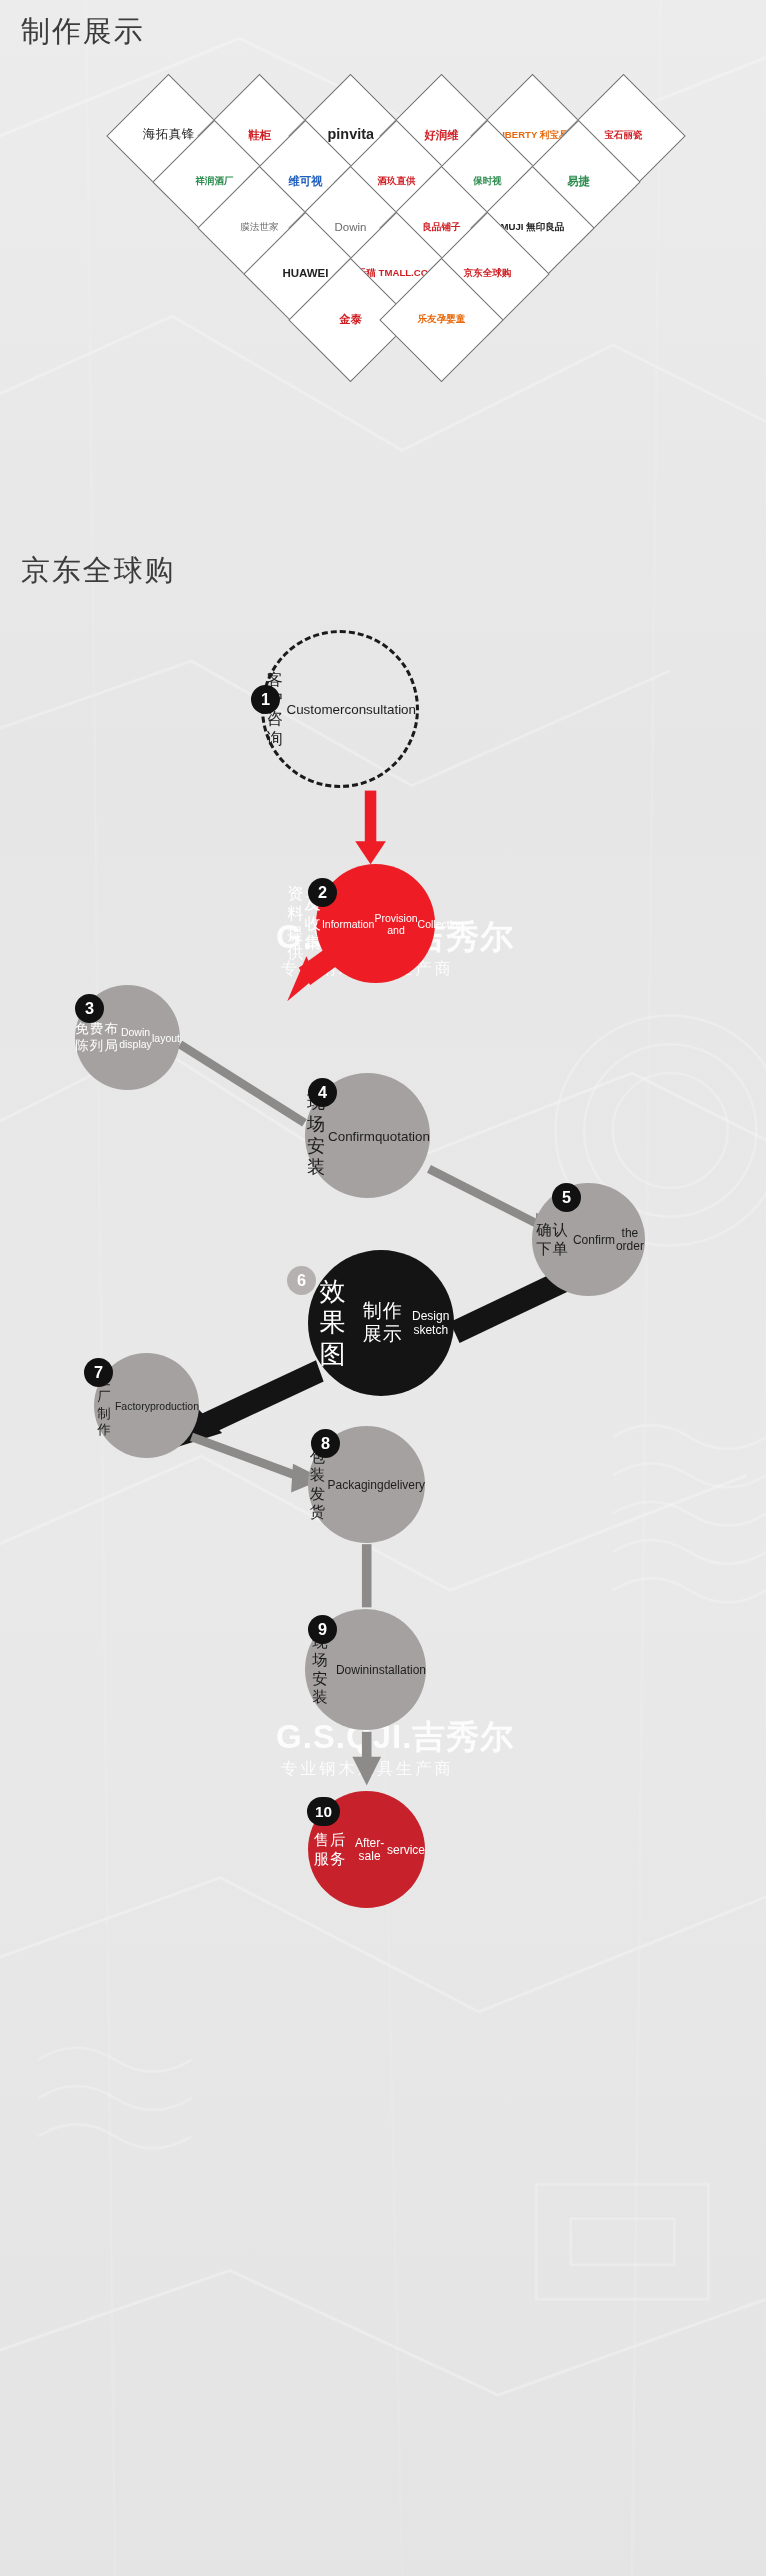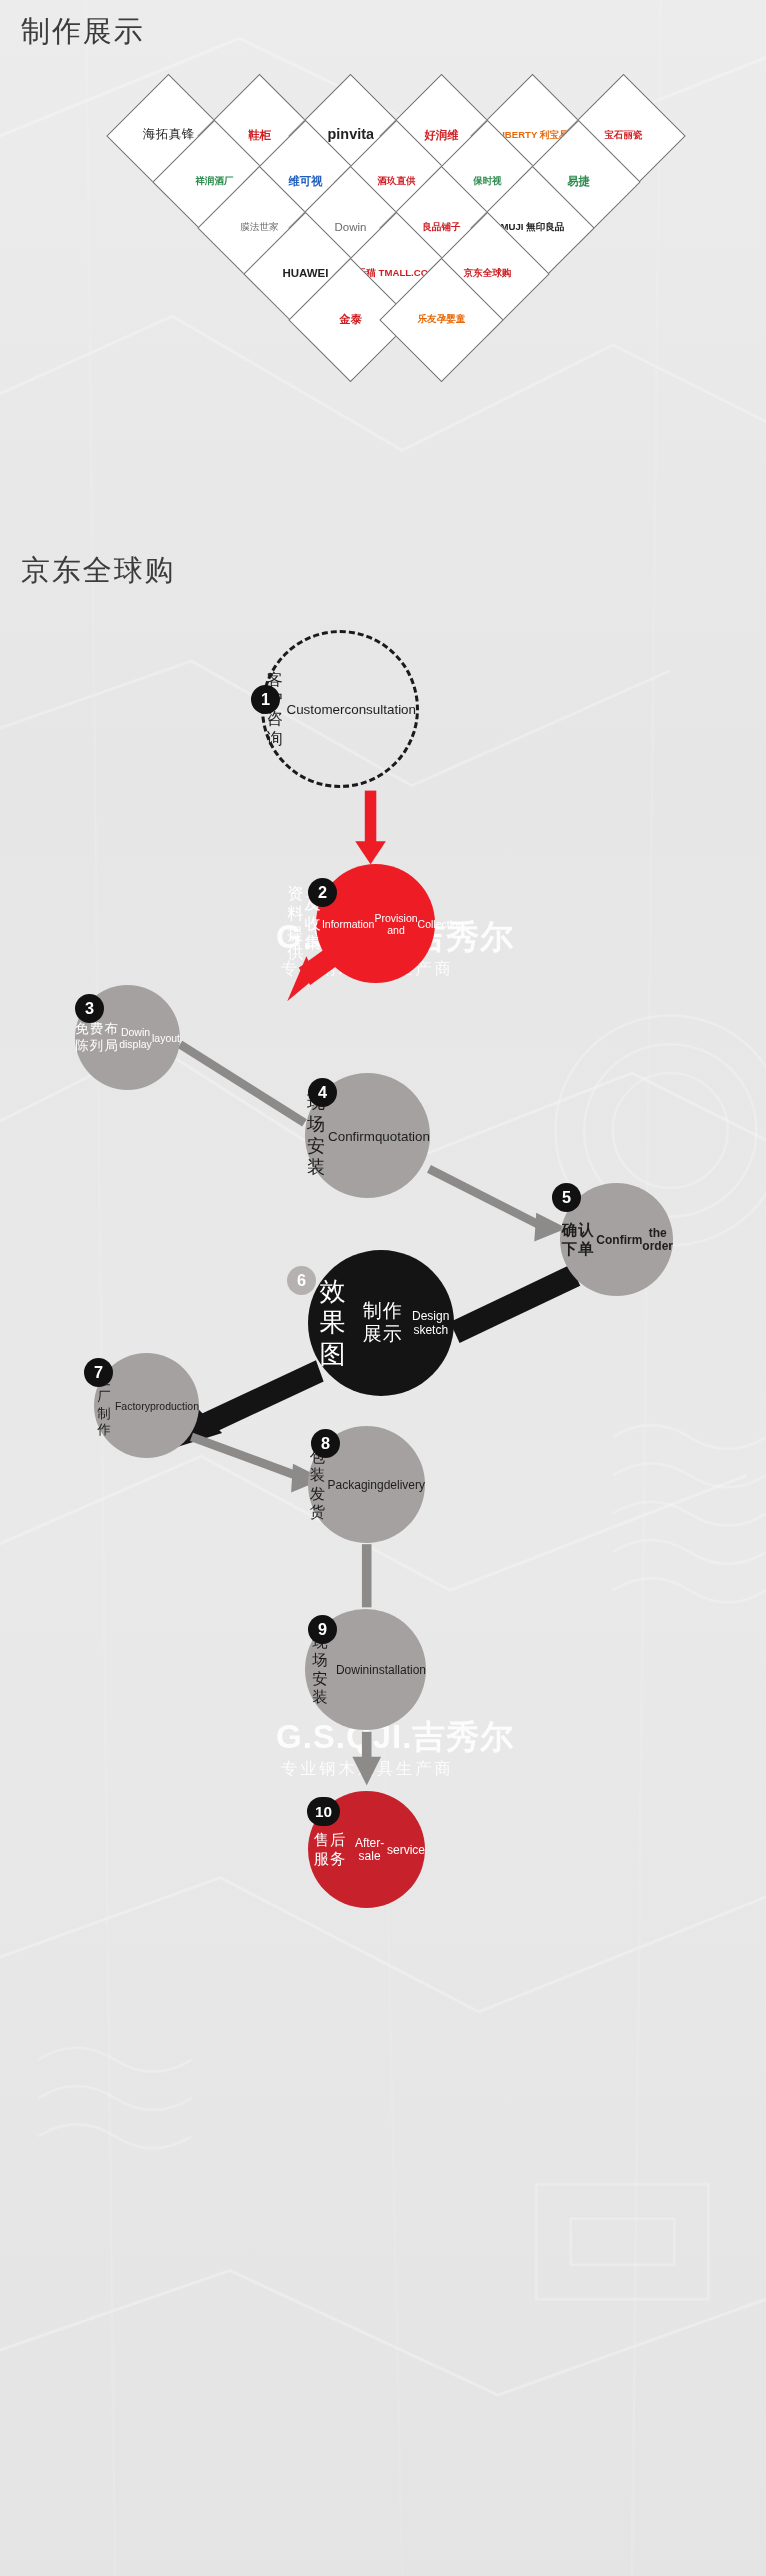--- a/index.html
+++ b/index.html
@@ -179,10 +179,9 @@
     background: #a5a1a1;
   }
   #node-5 {
-    left: 560px; top: 589px;
+    left: 532px; top: 589px;
     width: 113px; height: 113px;
     background: #a5a1a1;
-    font-weight: bold;
   }
   #node-6 {
     left: 308px; top: 656px;

